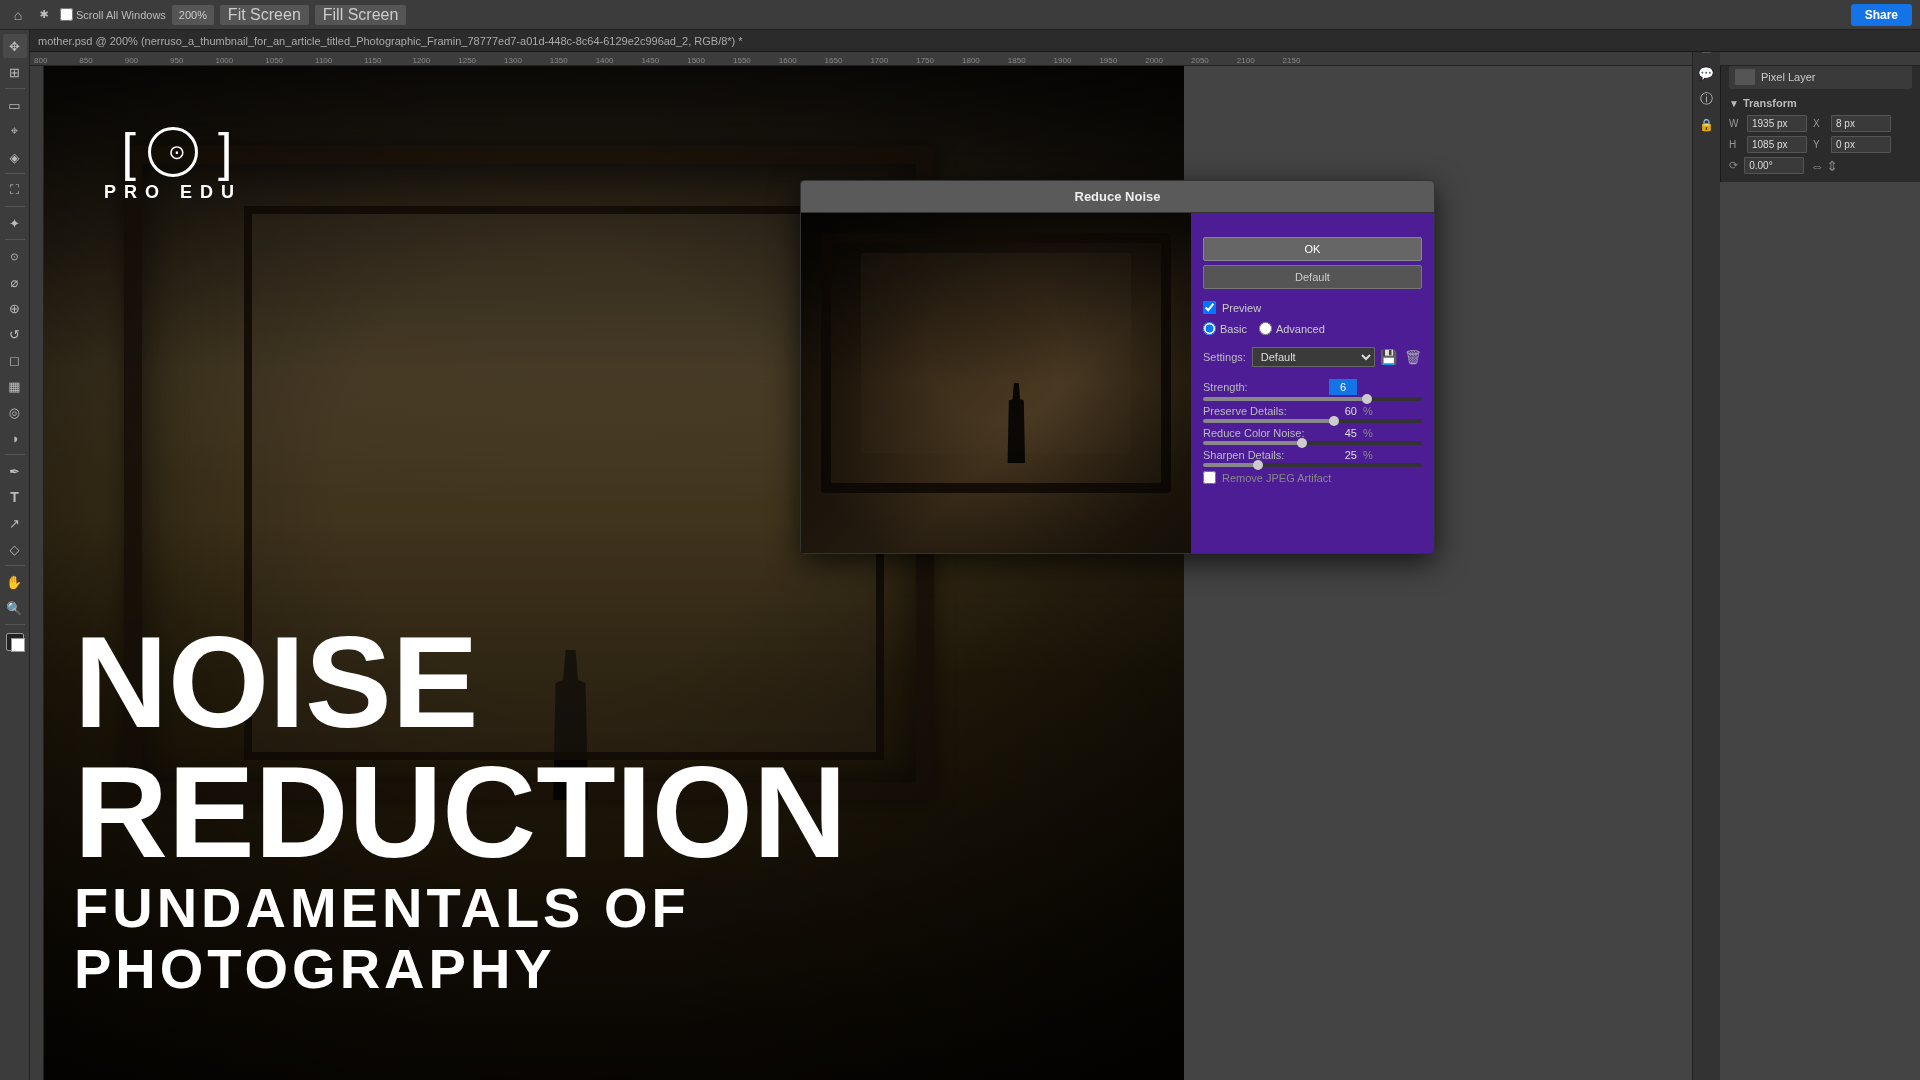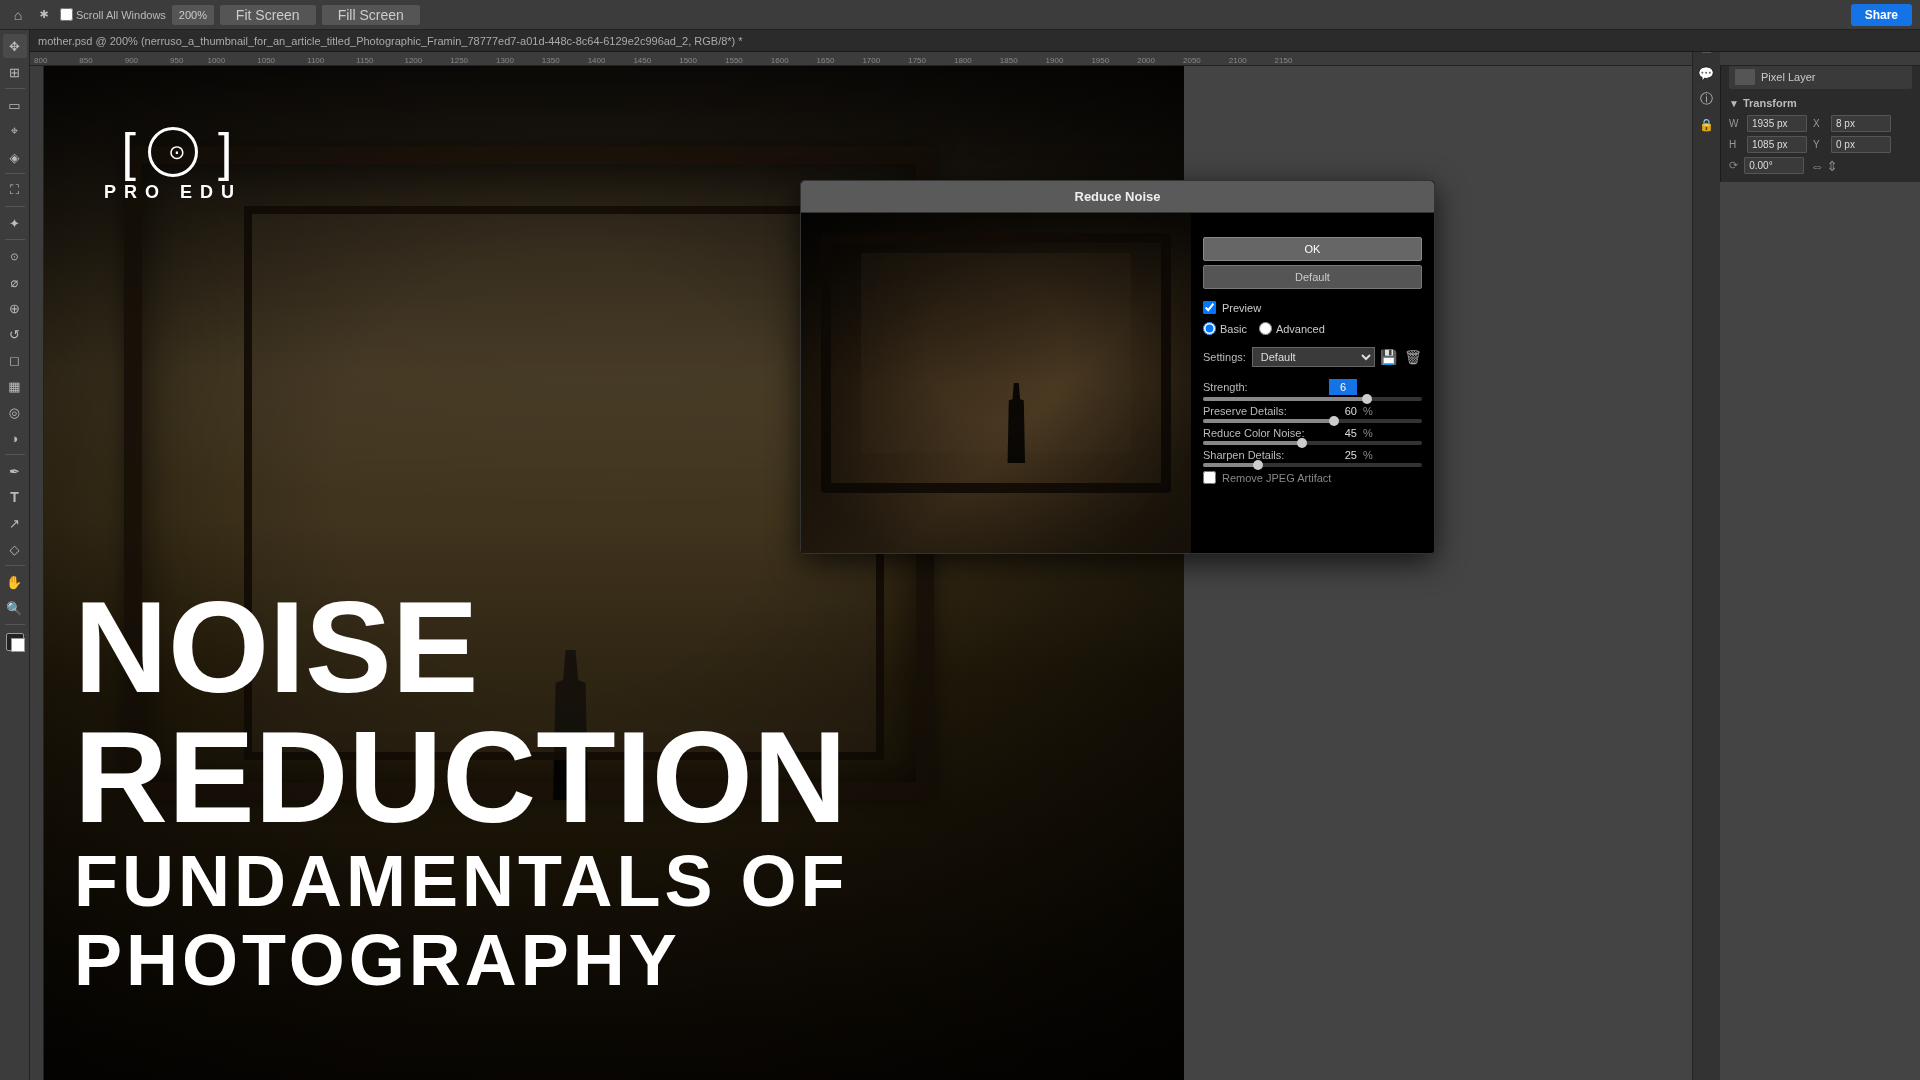--- a/index.html
+++ b/index.html
@@ -37,8 +37,8 @@
       background: #555;
       border: none;
       color: #ccc;
-      padding: 2px 16px;
-      font-size: 14px;
+      padding: 2px 8px;
+      font-size: 16px;
       cursor: pointer;
       border-radius: 2px;
       height: 20px;

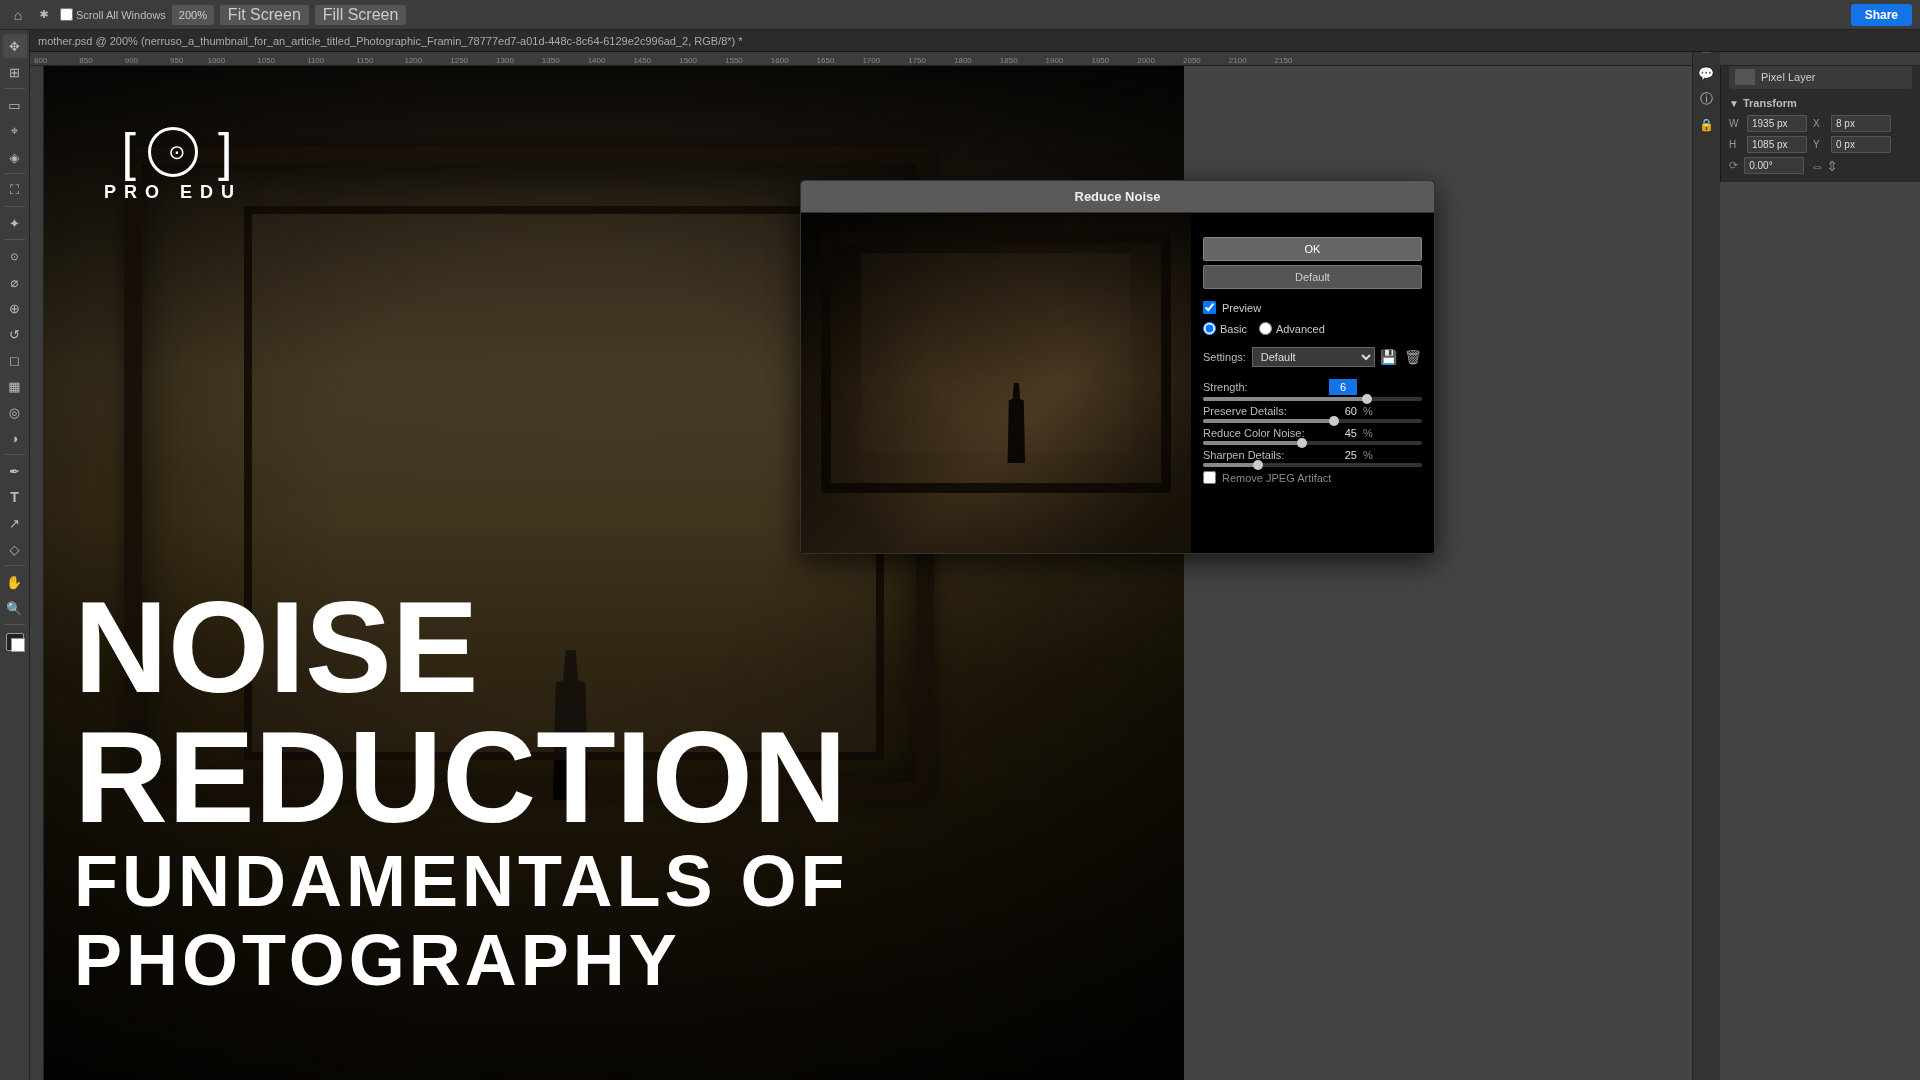--- a/index.html
+++ b/index.html
@@ -570,7 +570,7 @@
       <span style="margin-right:32px;">800</span>
       <span style="margin-right:32px;">850</span>
       <span style="margin-right:32px;">900</span>
-      <span style="margin-right:24px;">950</span>
+      <span style="margin-right:32px;">950</span>
       <span style="margin-right:32px;">1000</span>
       <span style="margin-right:32px;">1050</span>
       <span style="margin-right:32px;">1100</span>

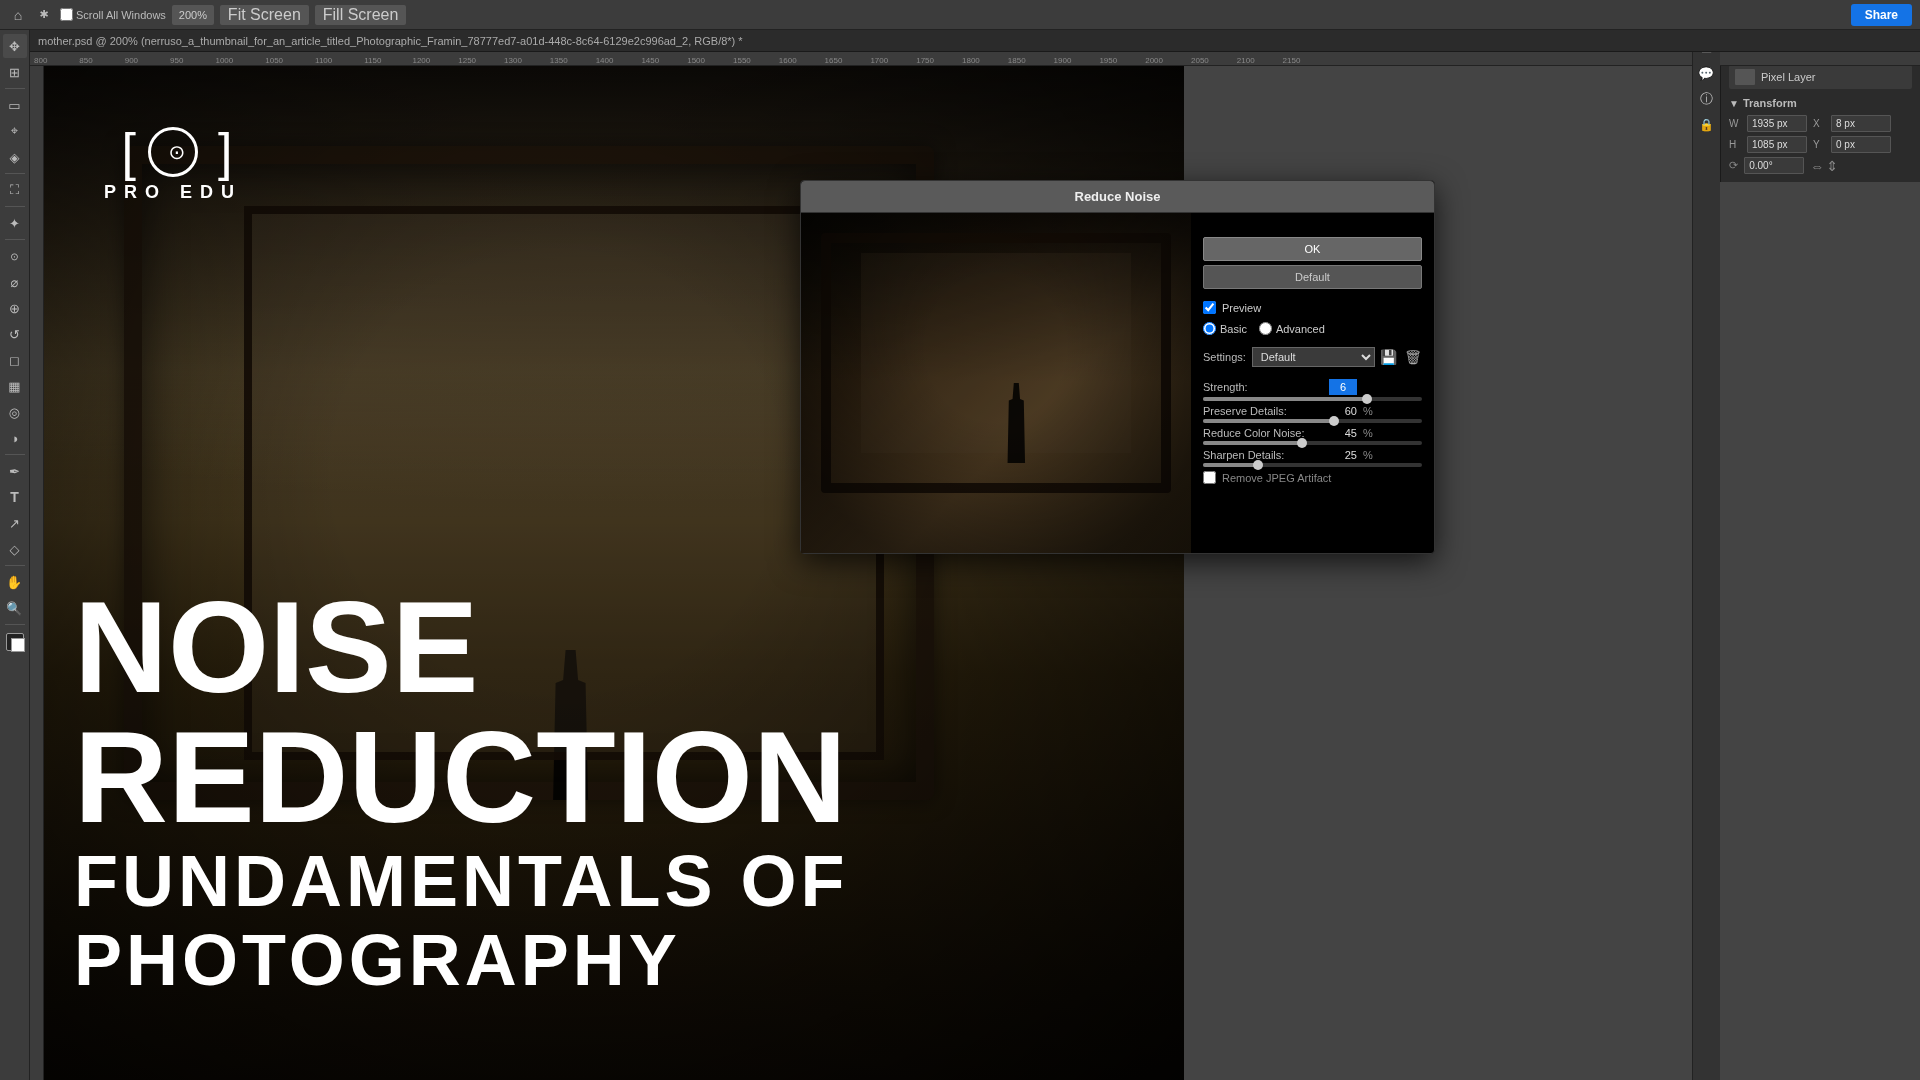--- a/index.html
+++ b/index.html
@@ -341,7 +341,7 @@
       top: 180px;
       left: 800px;
       width: 635px;
-      background: #000000;
+      background: #4c1d95;
       border: 1px solid #333;
       border-radius: 4px;
       box-shadow: 0 8px 30px rgba(0,0,0,0.7);

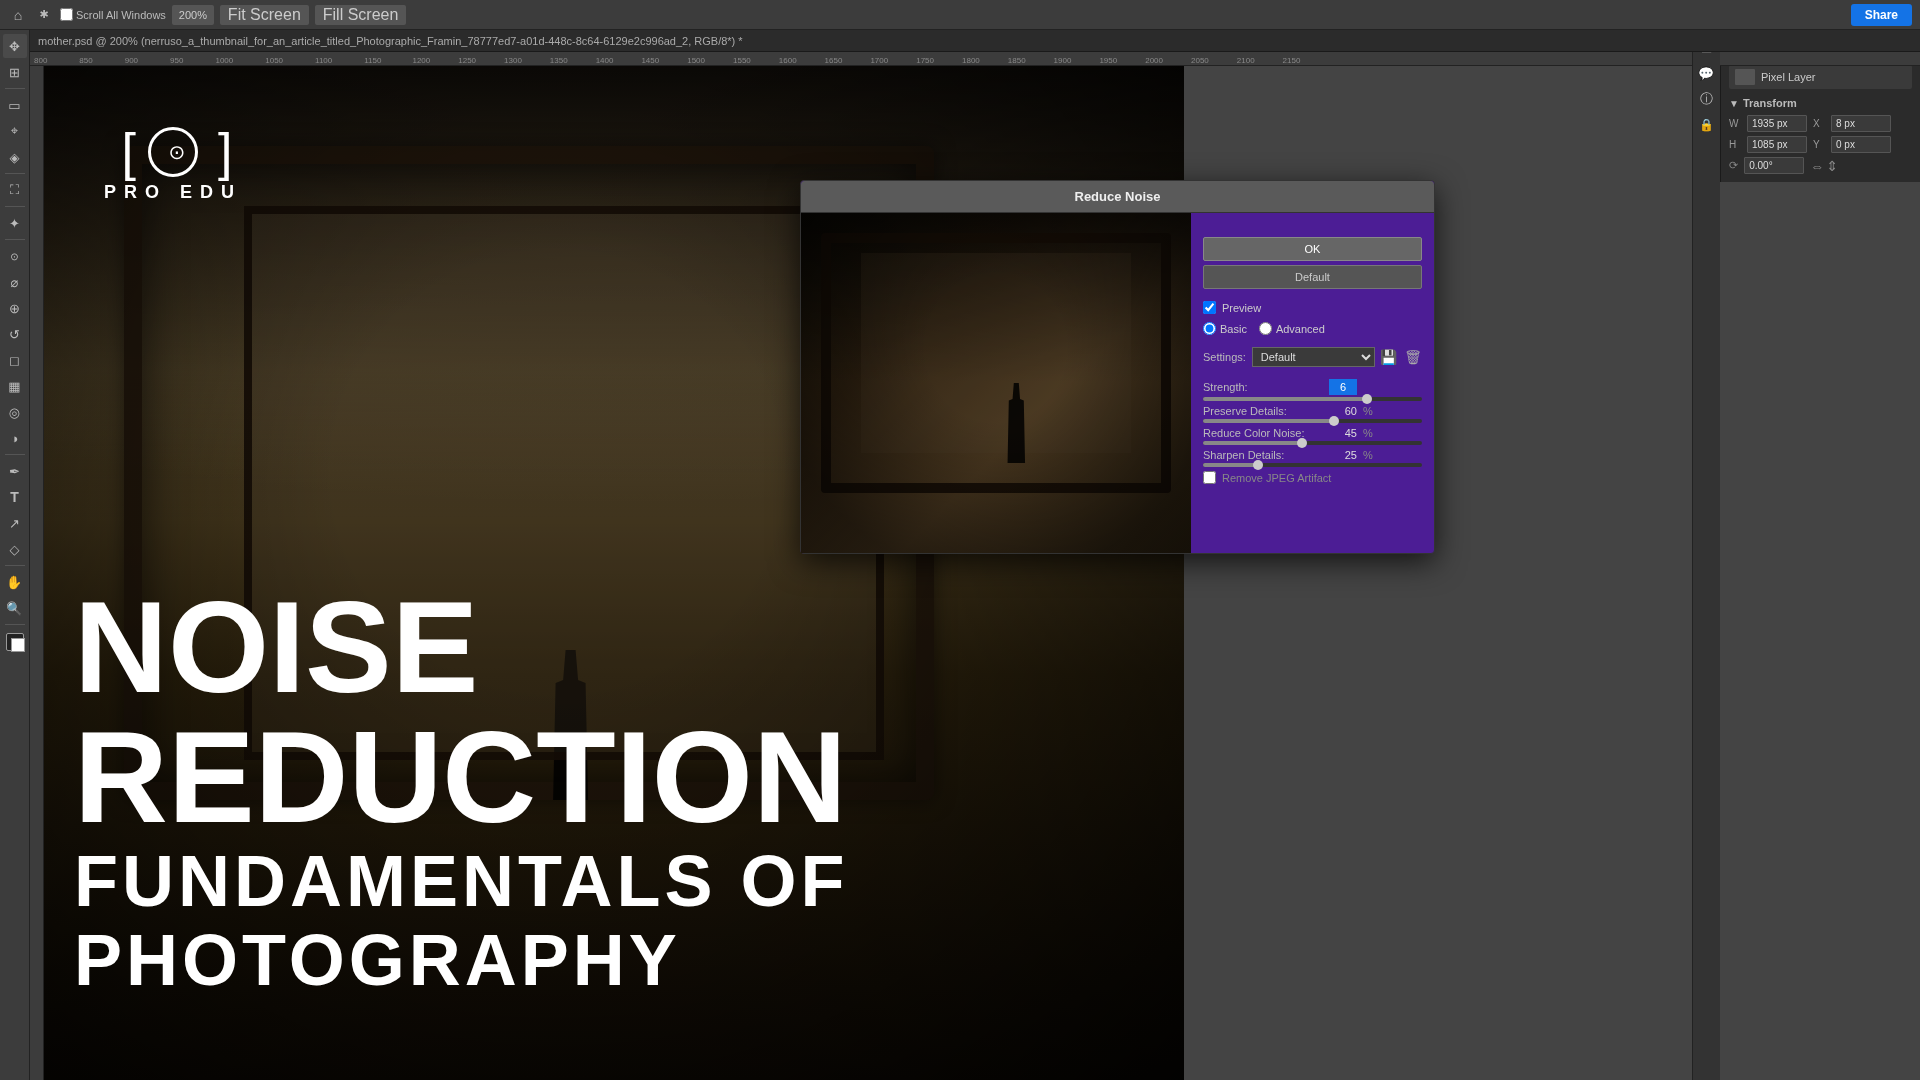--- a/index.html
+++ b/index.html
@@ -203,7 +203,7 @@
       text-transform: uppercase;
     }
     .noise-subtitle {
-      font-size: 72px;
+      font-size: 56px;
       font-weight: 700;
       color: white;
       line-height: 1.1;

